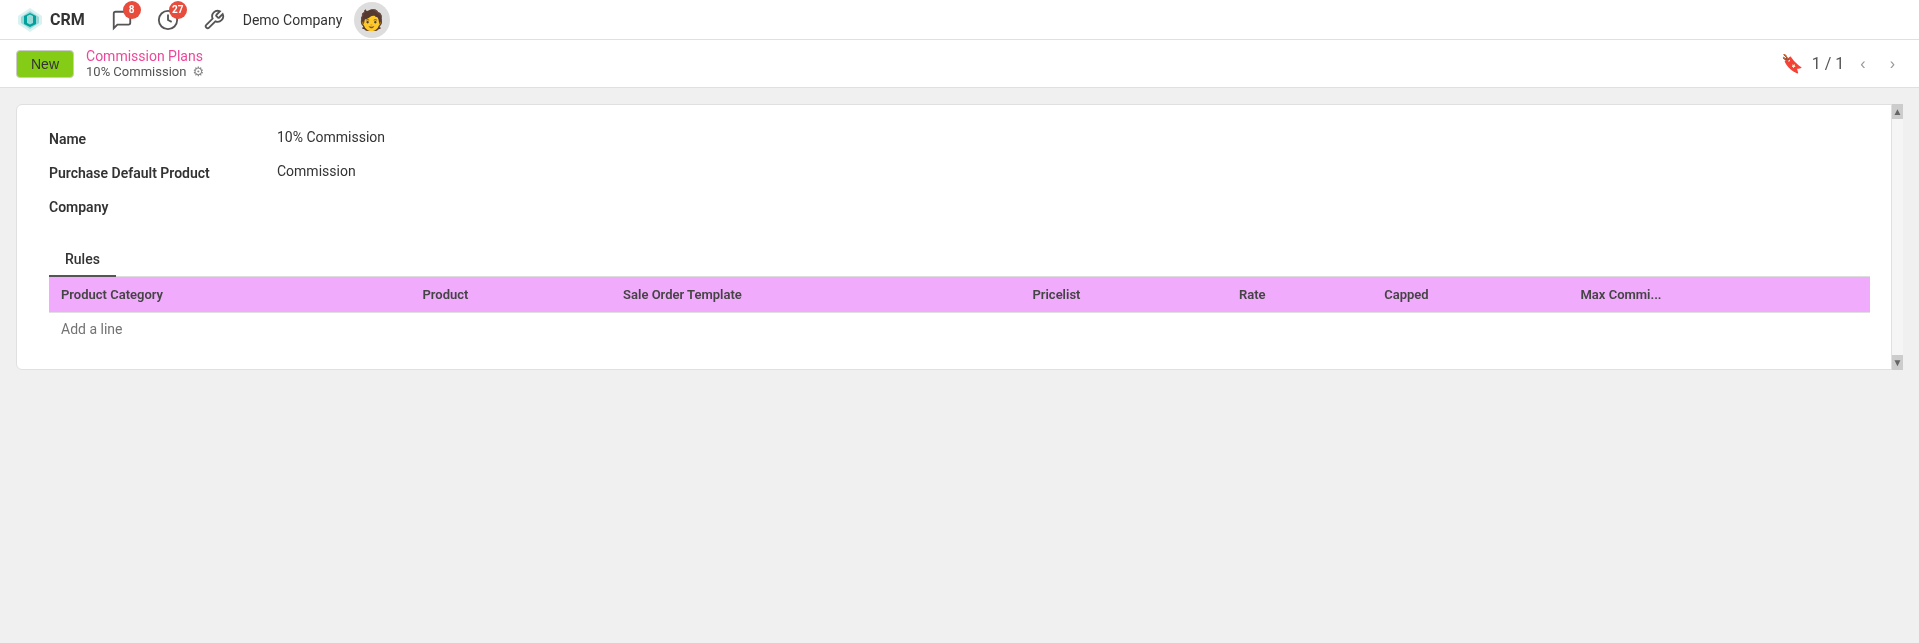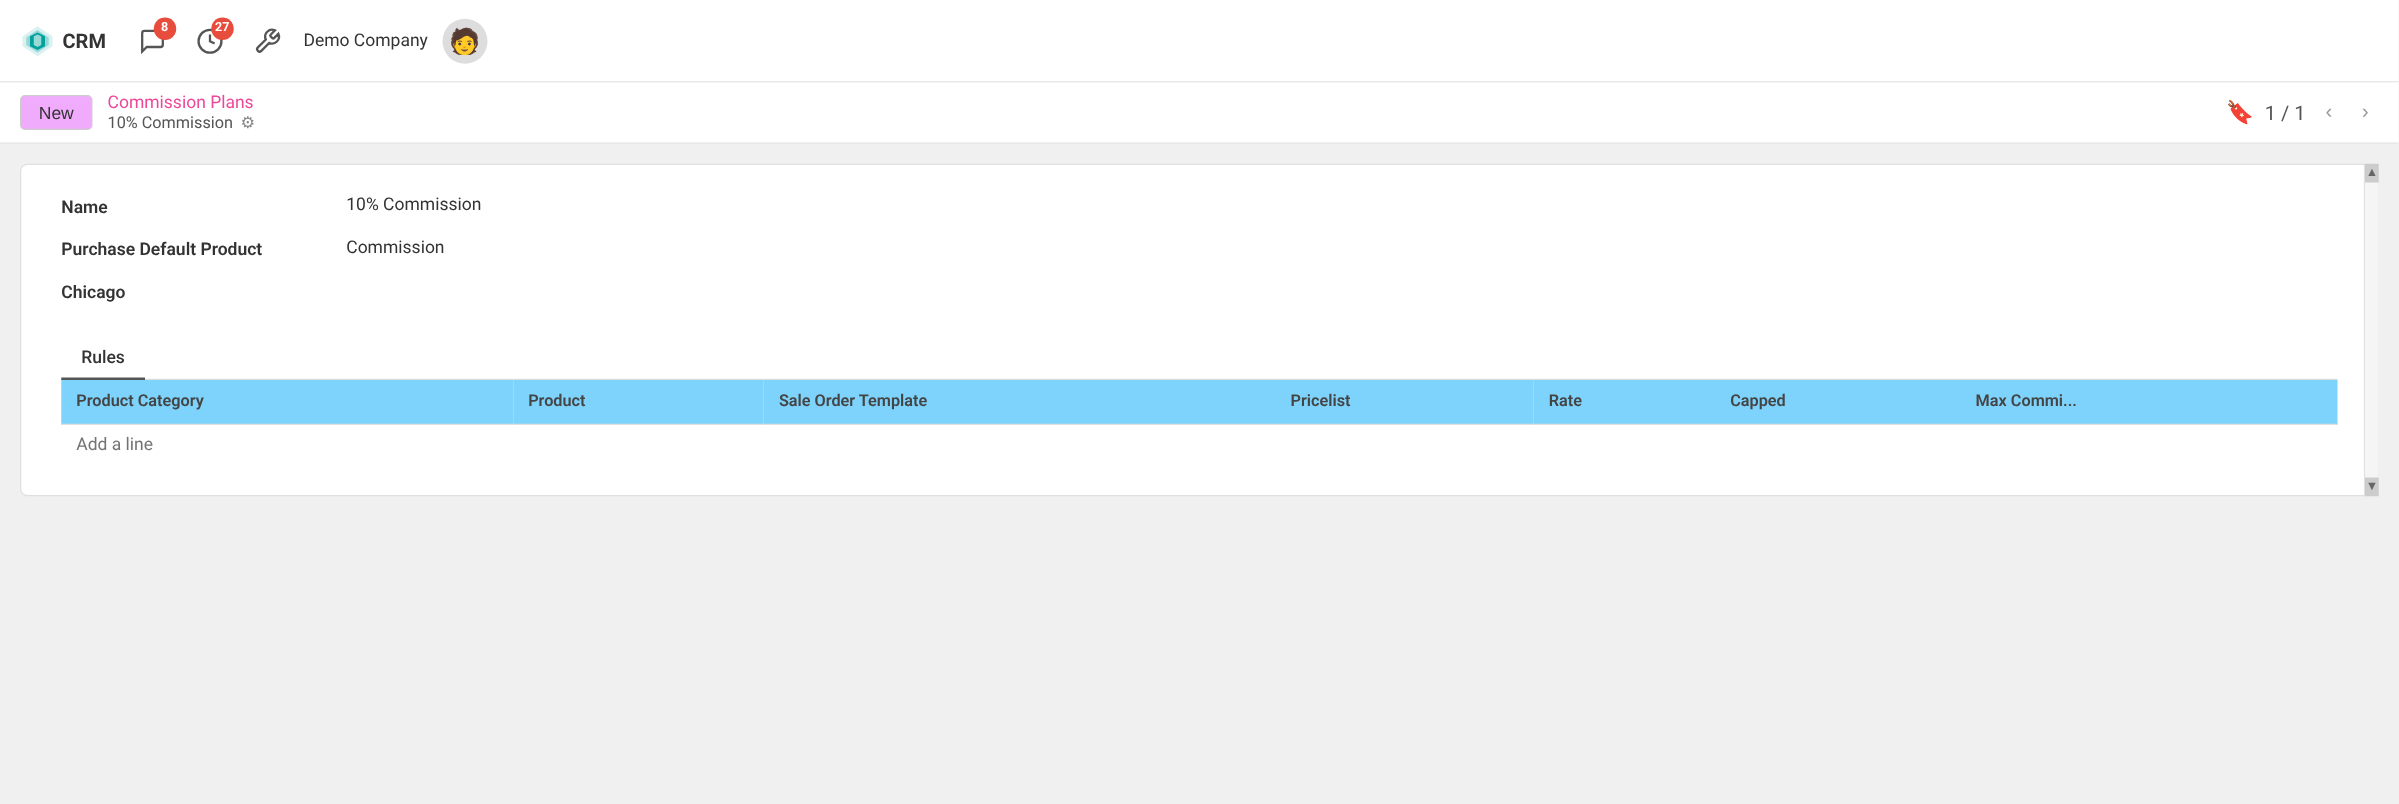--- a/index.html
+++ b/index.html
@@ -11,7 +11,7 @@
       display: flex;
       align-items: center;
       padding: 0 16px;
-      height: 66px;
+      height: 40px;
       border-bottom: 1px solid #e0e0e0;
       gap: 20px;
     }

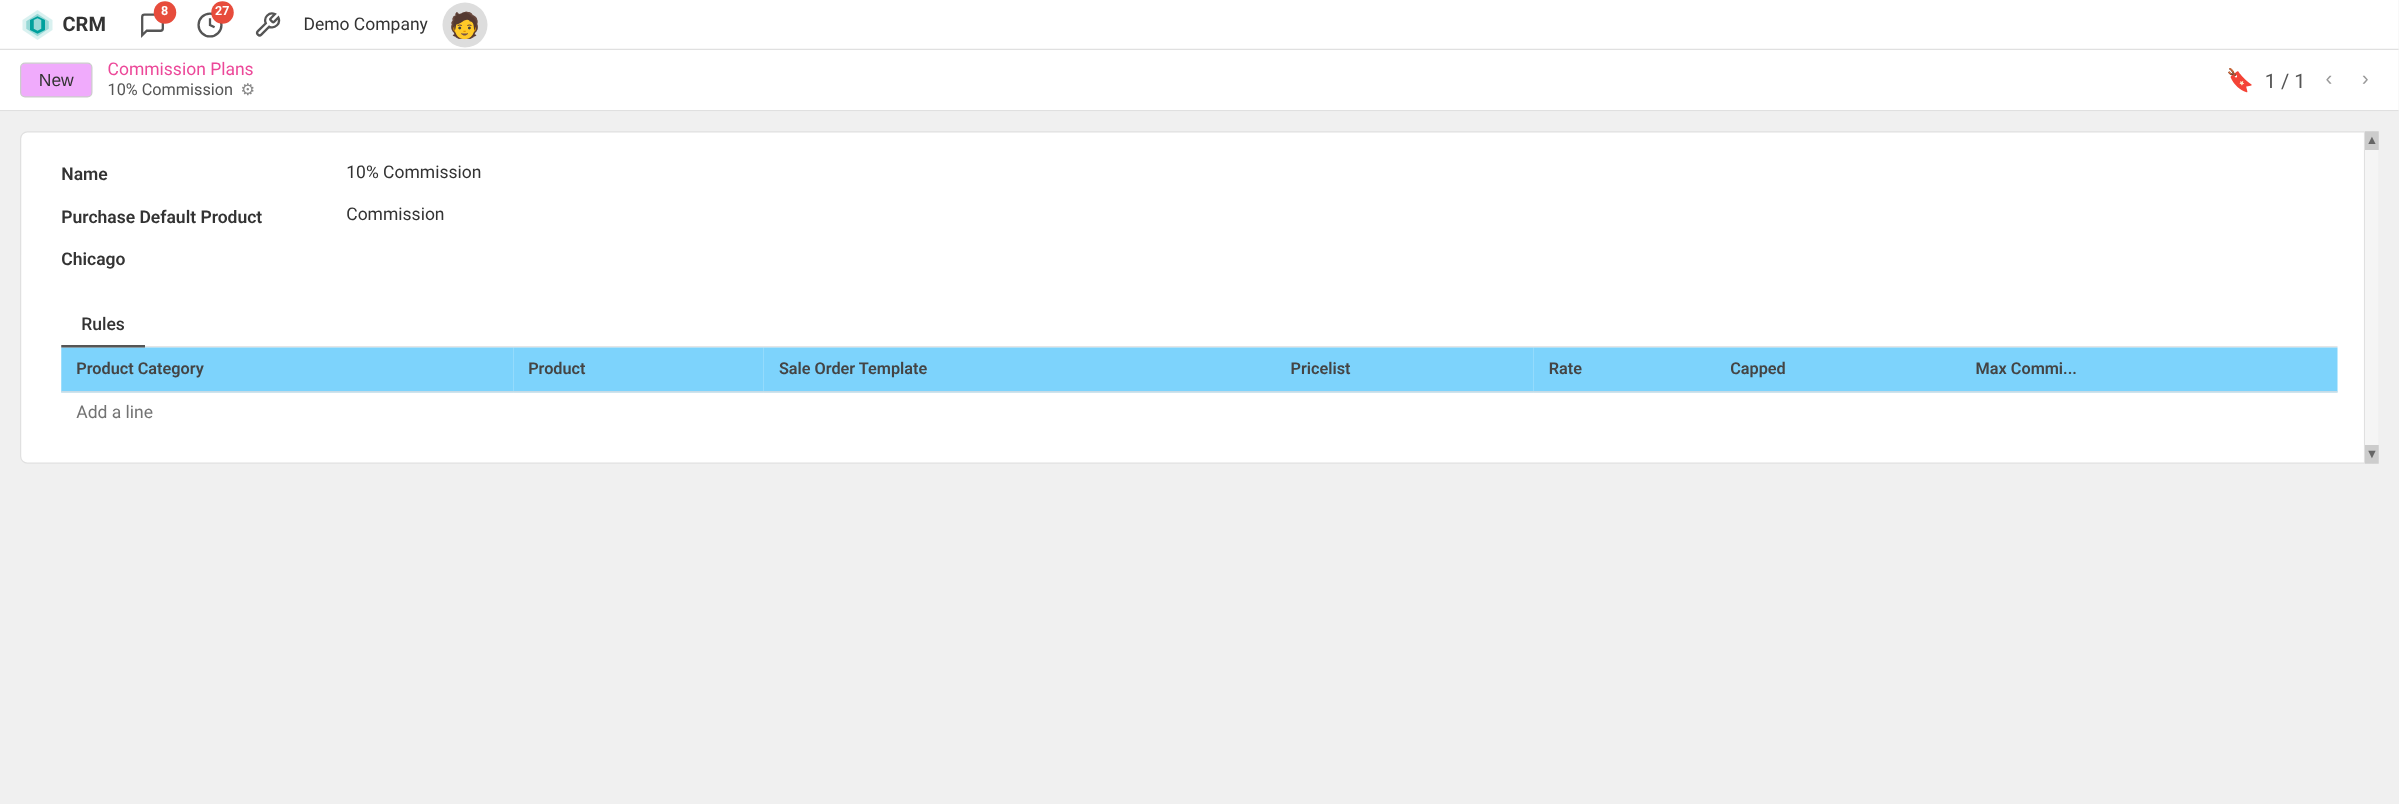--- a/index.html
+++ b/index.html
@@ -95,7 +95,7 @@
     }
     .btn-new {
       border: 1px solid #ccc;
-      background: #f0abfc;
+      background: #84cc16;
       padding: 5px 14px;
       border-radius: 4px;
       cursor: pointer;

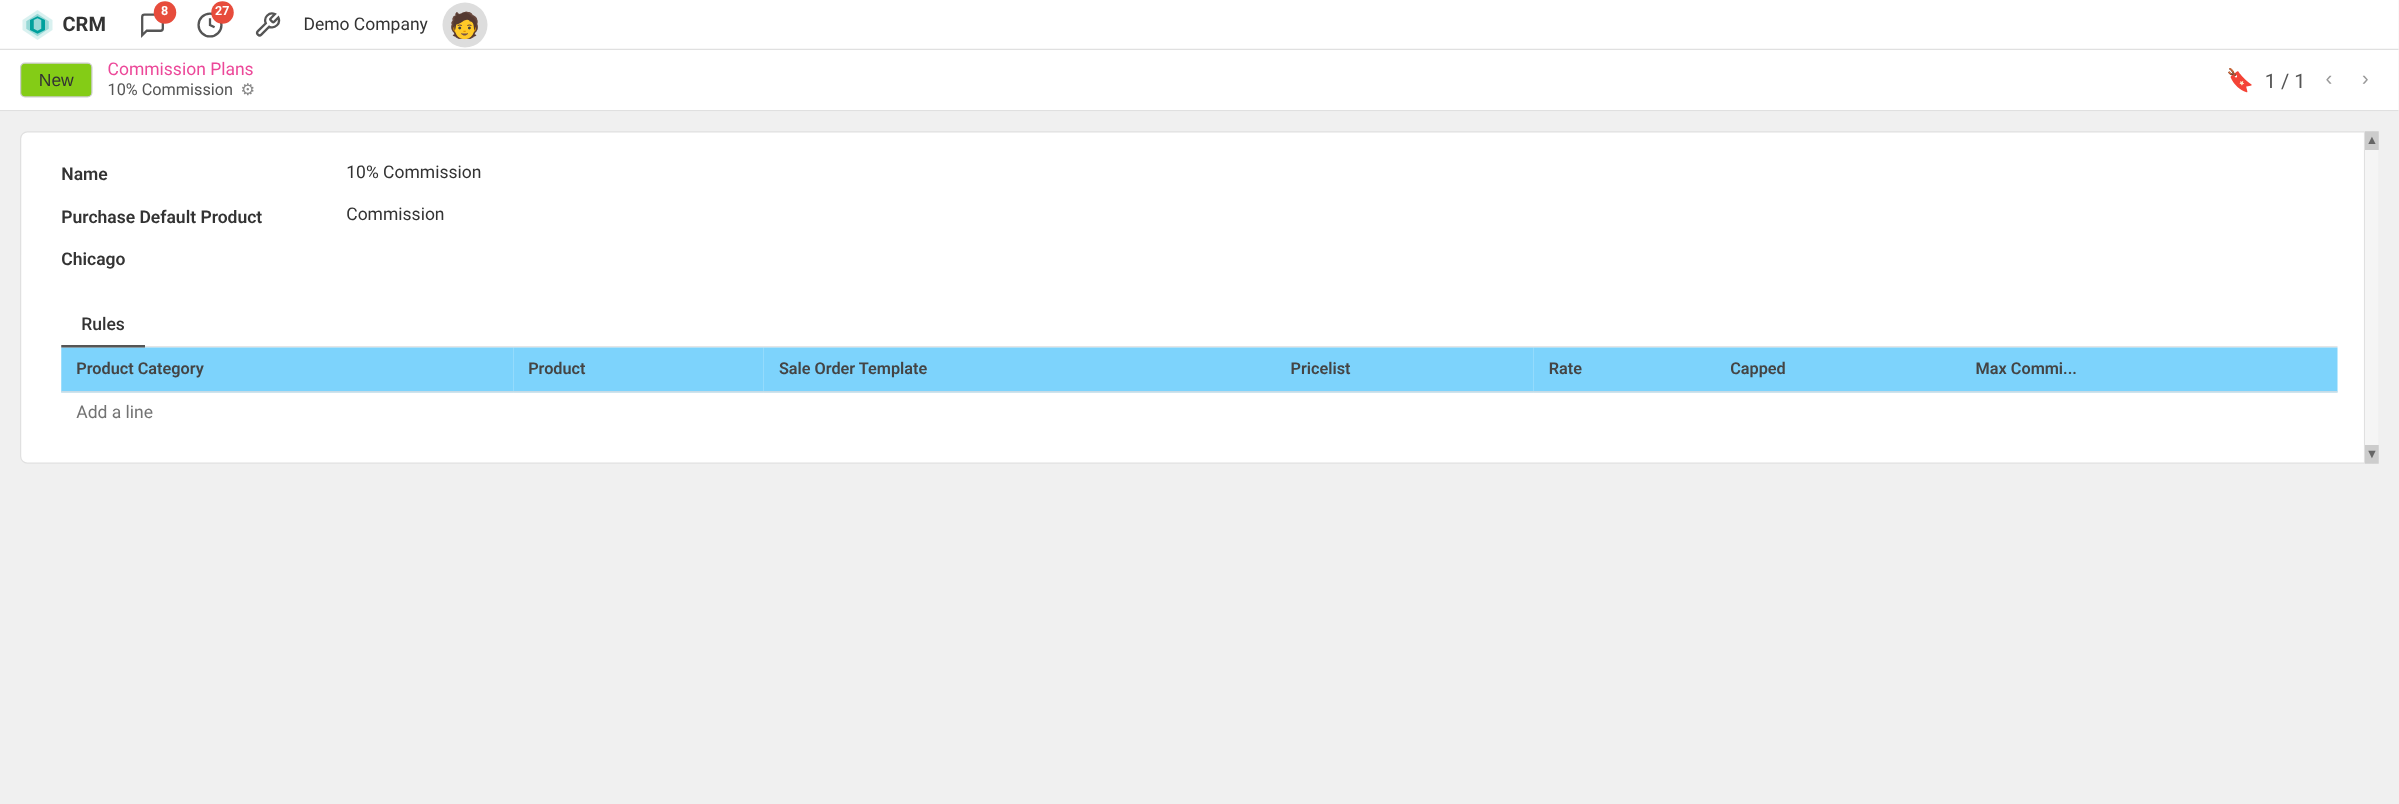--- a/index.html
+++ b/index.html
@@ -313,7 +313,7 @@
         <div class="field-label">Purchase Default Product</div>
         <div class="field-value">Commission</div>
 
-        <div class="field-label">Chicago</div>
+        <div class="field-label">Company</div>
       </div>
 
       <div class="tabs">

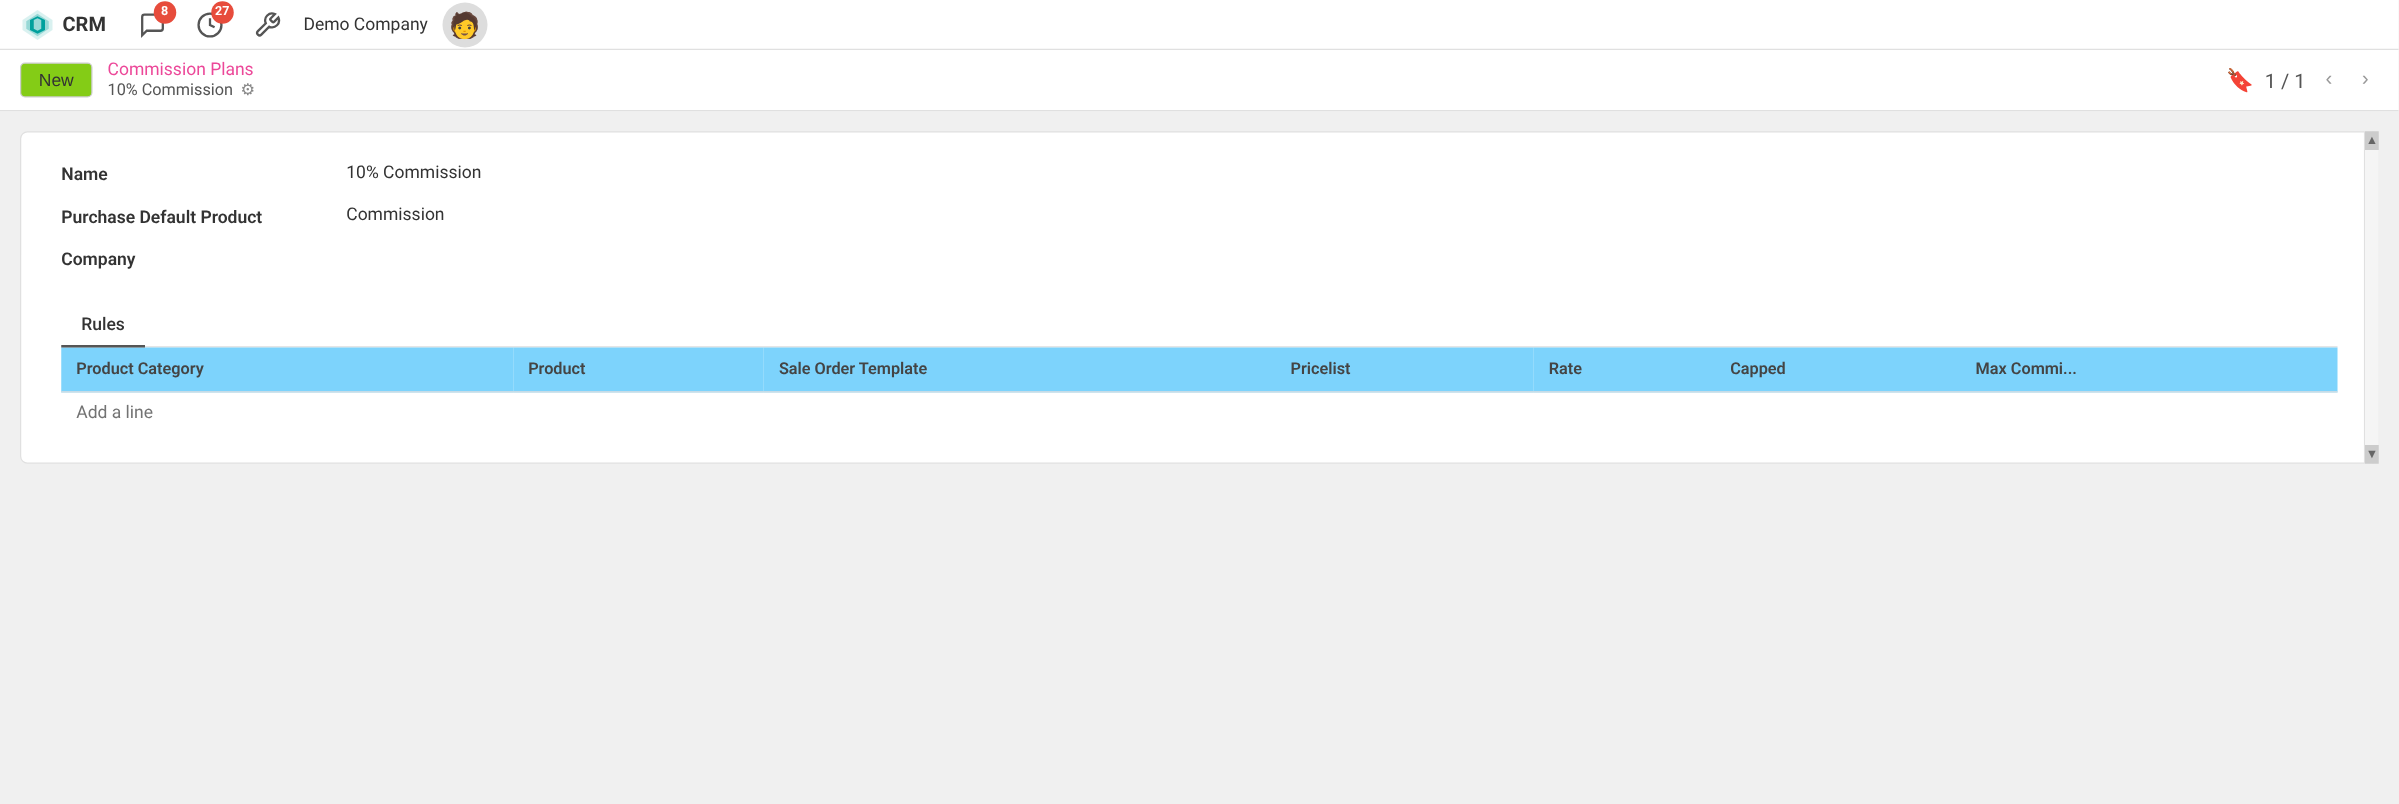--- a/index.html
+++ b/index.html
@@ -207,7 +207,7 @@
       font-size: 13px;
       color: #444;
       border-bottom: 1px solid #e0e0e0;
-      background: #7dd3fc;
+      background: #f0abfc;
     }
     .add-line-link {
       color: #737373;

